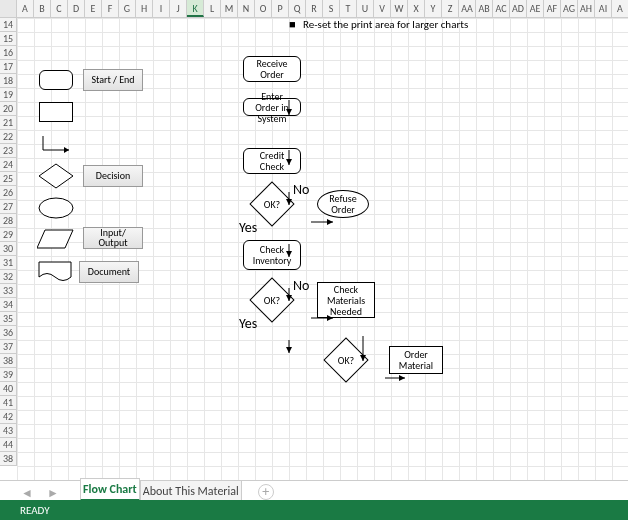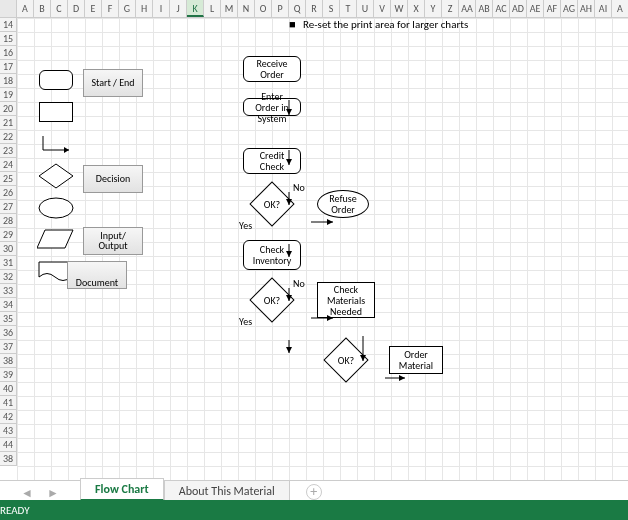--- a/index.html
+++ b/index.html
@@ -55,7 +55,7 @@
   .rrect { border: 1px solid #000; border-radius: 6px; background: #fff; }
   .rect  { border: 1px solid #000; background: #fff; }
   .legend-btn {
-    position: absolute; width: 60px; height: 28px;
+    position: absolute; width: 60px; height: 22px;
     background: linear-gradient(#f6f6f6, #e2e2e2);
     border: 1px solid #999; font-size: 10px;
     display:flex; align-items:center; justify-content:center;

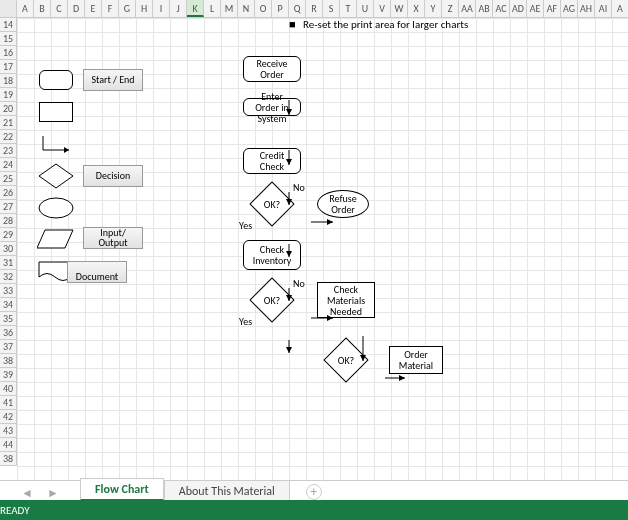--- a/index.html
+++ b/index.html
@@ -72,7 +72,7 @@
   .diamond .lab { position:absolute; top:0;left:0;right:0;bottom:0;
                   display:flex;align-items:center;justify-content:center;
                   font-size:10px; }
-  .edge-lbl { position:absolute; font-size:10px; color:#000; }
+  .edge-lbl { position:absolute; font-size:14px; color:#000; }
   .bullet { position:absolute; font-size:11px; }
   
   svg.arrows { position:absolute; top:18px; left:17px; pointer-events:none; }

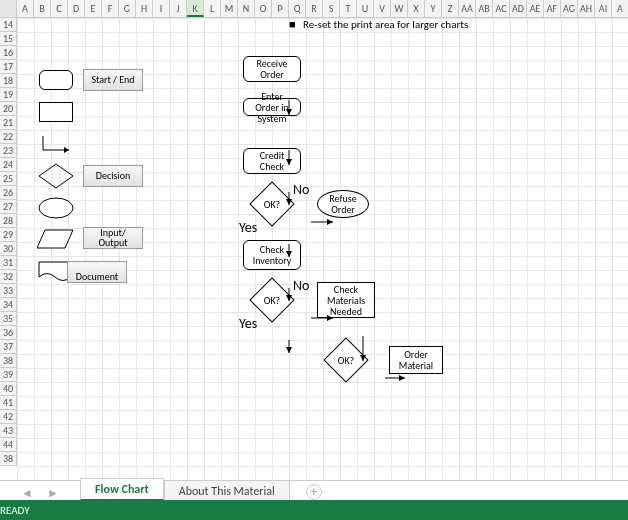--- a/index.html
+++ b/index.html
@@ -210,7 +210,7 @@
   <svg class="legend-svg" style="top:242px; left:20px;" width="38" height="24">
     <path d="M2 2 L34 2 L34 17 Q26 24 18 17 Q10 10 2 17 Z" fill="#fff" stroke="#000"></path>
   </svg>
-  <div class="legend-btn" style="top:243px; left:50px;align-items:flex-end;">
+  <div class="legend-btn" style="top:243px; left:62px;">
       <span>Document</span>
     </div>
 

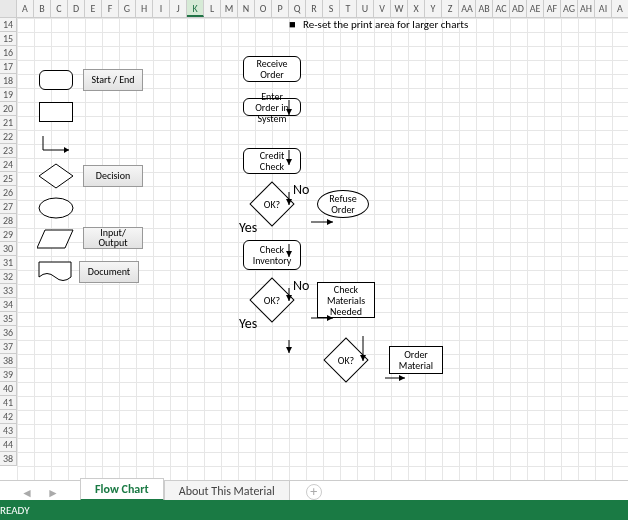--- a/index.html
+++ b/index.html
@@ -83,7 +83,7 @@
     display:flex; align-items:flex-end;
   }
   .tabstrip .nav { width:80px; display:flex; align-items:center; justify-content:center; gap:14px; color:#aaa; font-size:12px;}
-  .tab { padding: 3px 14px; font-size:12px; border:1px solid #ccc; border-bottom:none; background:#f4f4f4; color:#444; position:relative; top:1px;}
+  .tab { padding: 3px 2px; font-size:12px; border:1px solid #ccc; border-bottom:none; background:#f4f4f4; color:#444; position:relative; top:1px;}
   .tab.active { background:#fff; color:#1a7a44; font-weight:bold; border-bottom:2px solid #1a7a44; }
   .addtab { margin-left:16px; color:#aaa; font-size:14px; border:1px solid #ccc; border-radius:50%; width:16px; height:16px; line-height:14px; text-align:center;}
   

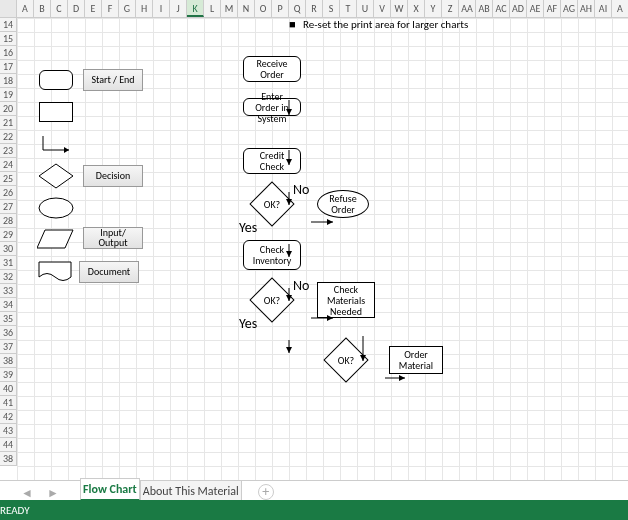--- a/index.html
+++ b/index.html
@@ -90,7 +90,7 @@
   .statusbar {
     position:absolute; left:0; right:0; bottom:0; height:20px;
     background:#1a7a44; color:#fff; font-size:11px;
-    display:flex; align-items:center; padding-left:0;
+    display:flex; align-items:center; padding-left:20px;
   }
   
   .legend-svg { position:absolute; }

